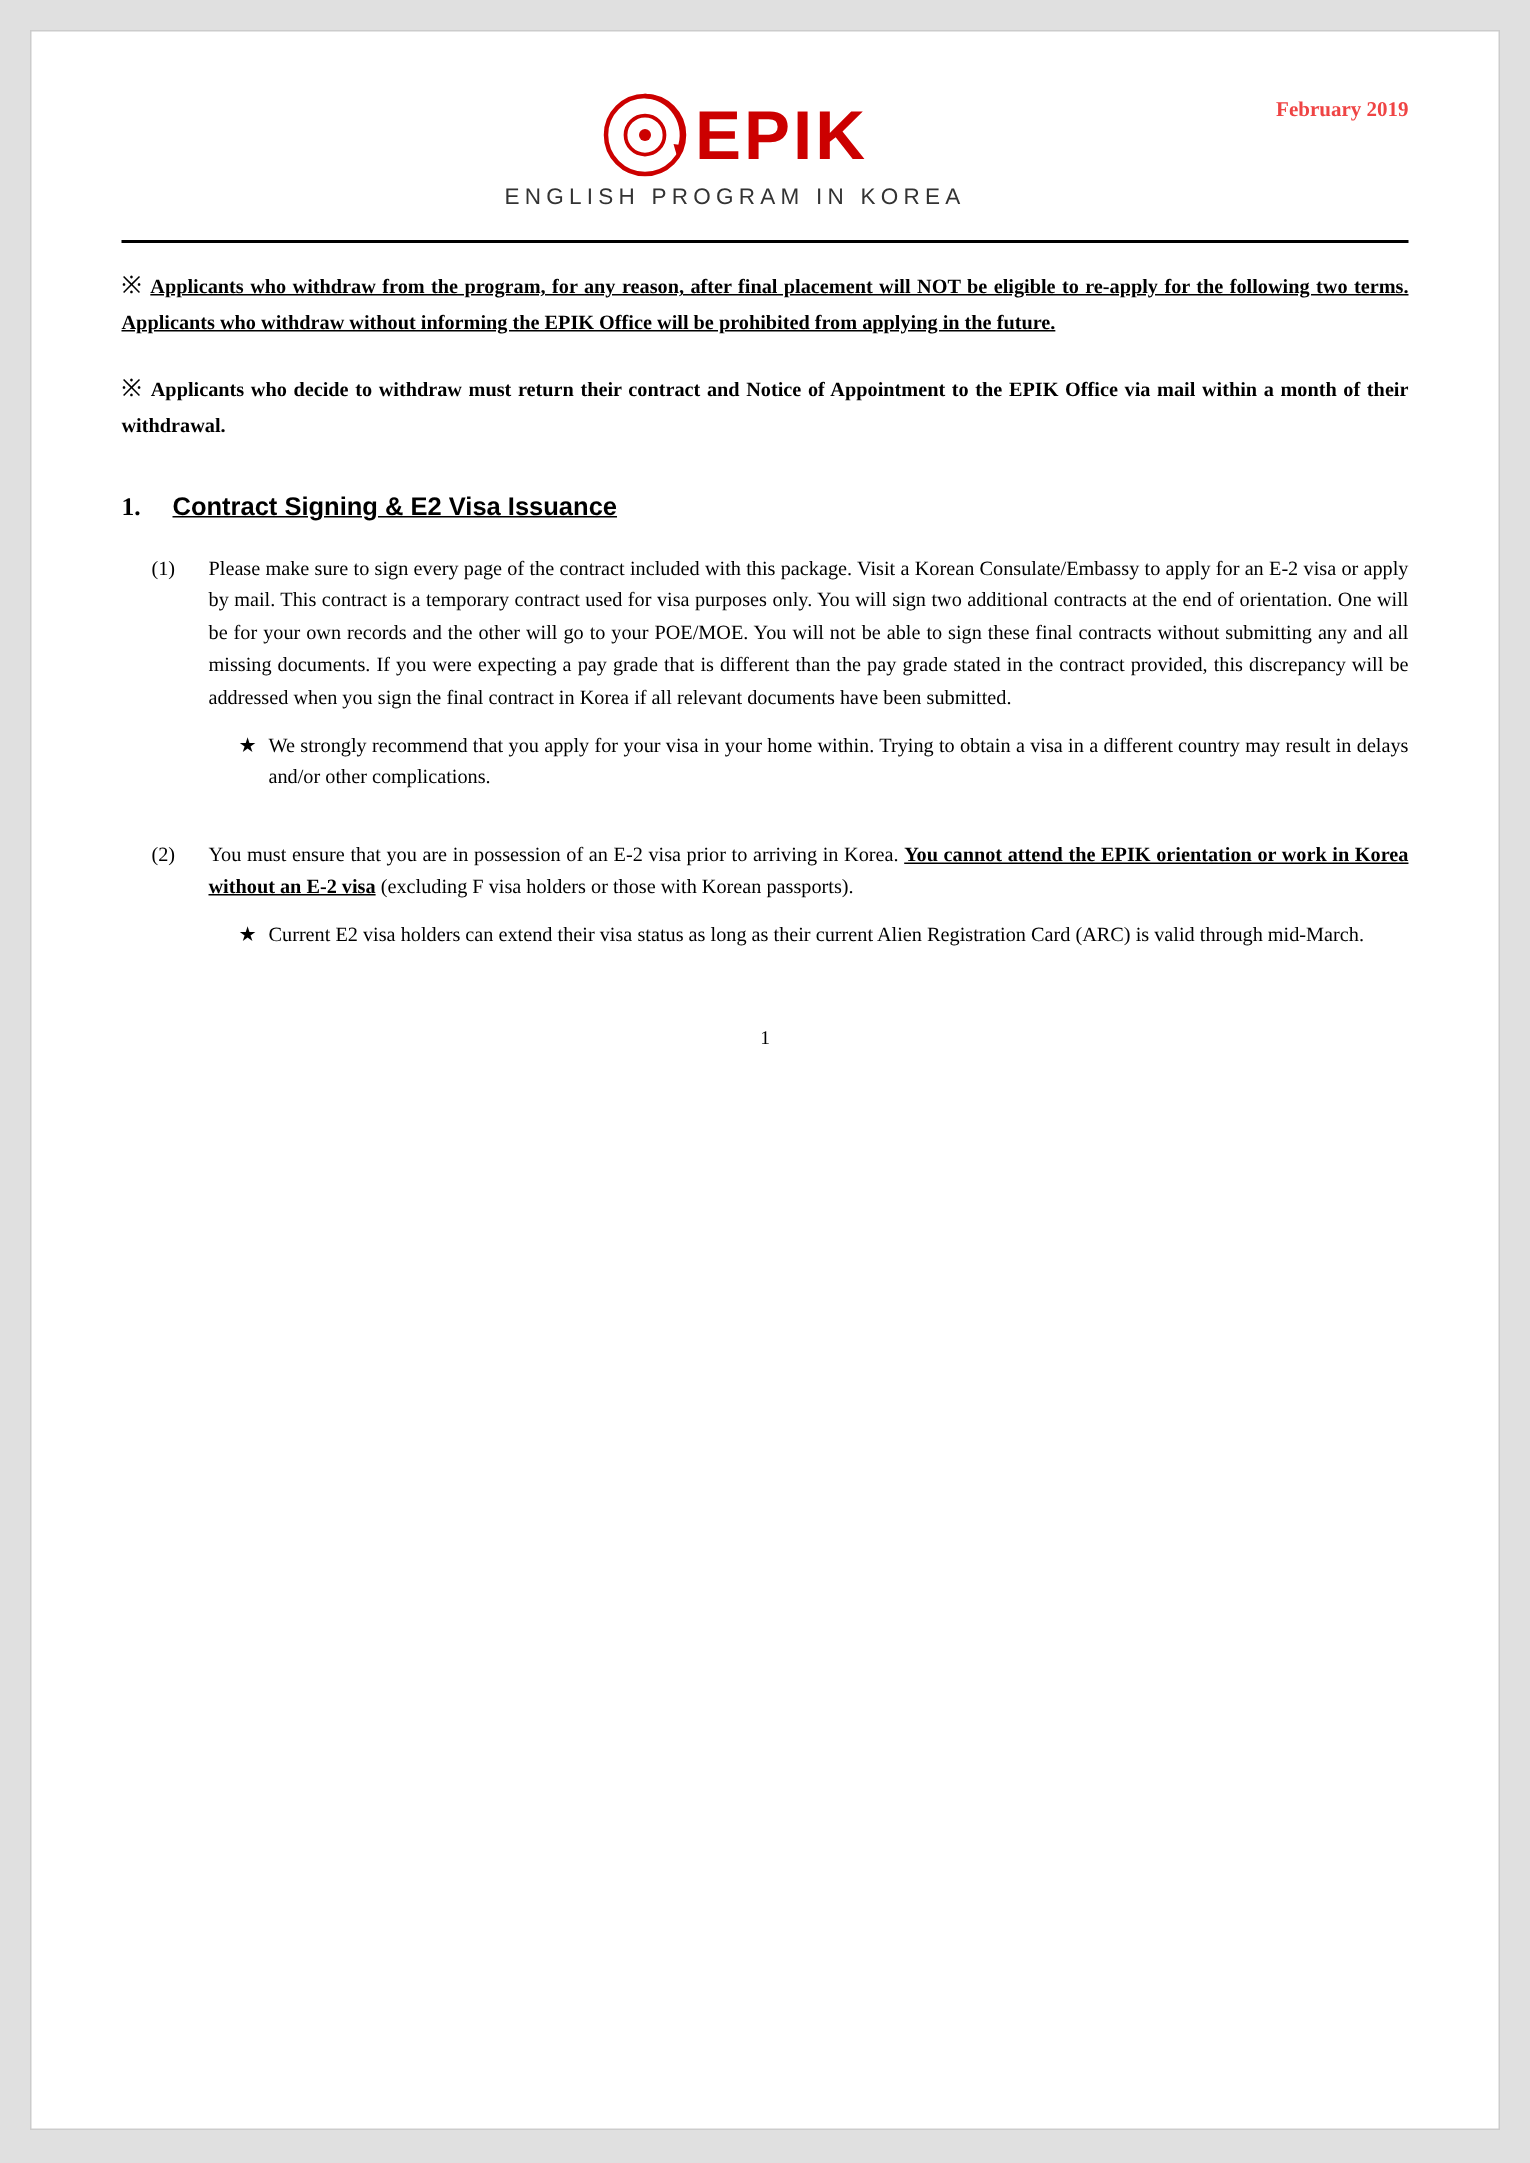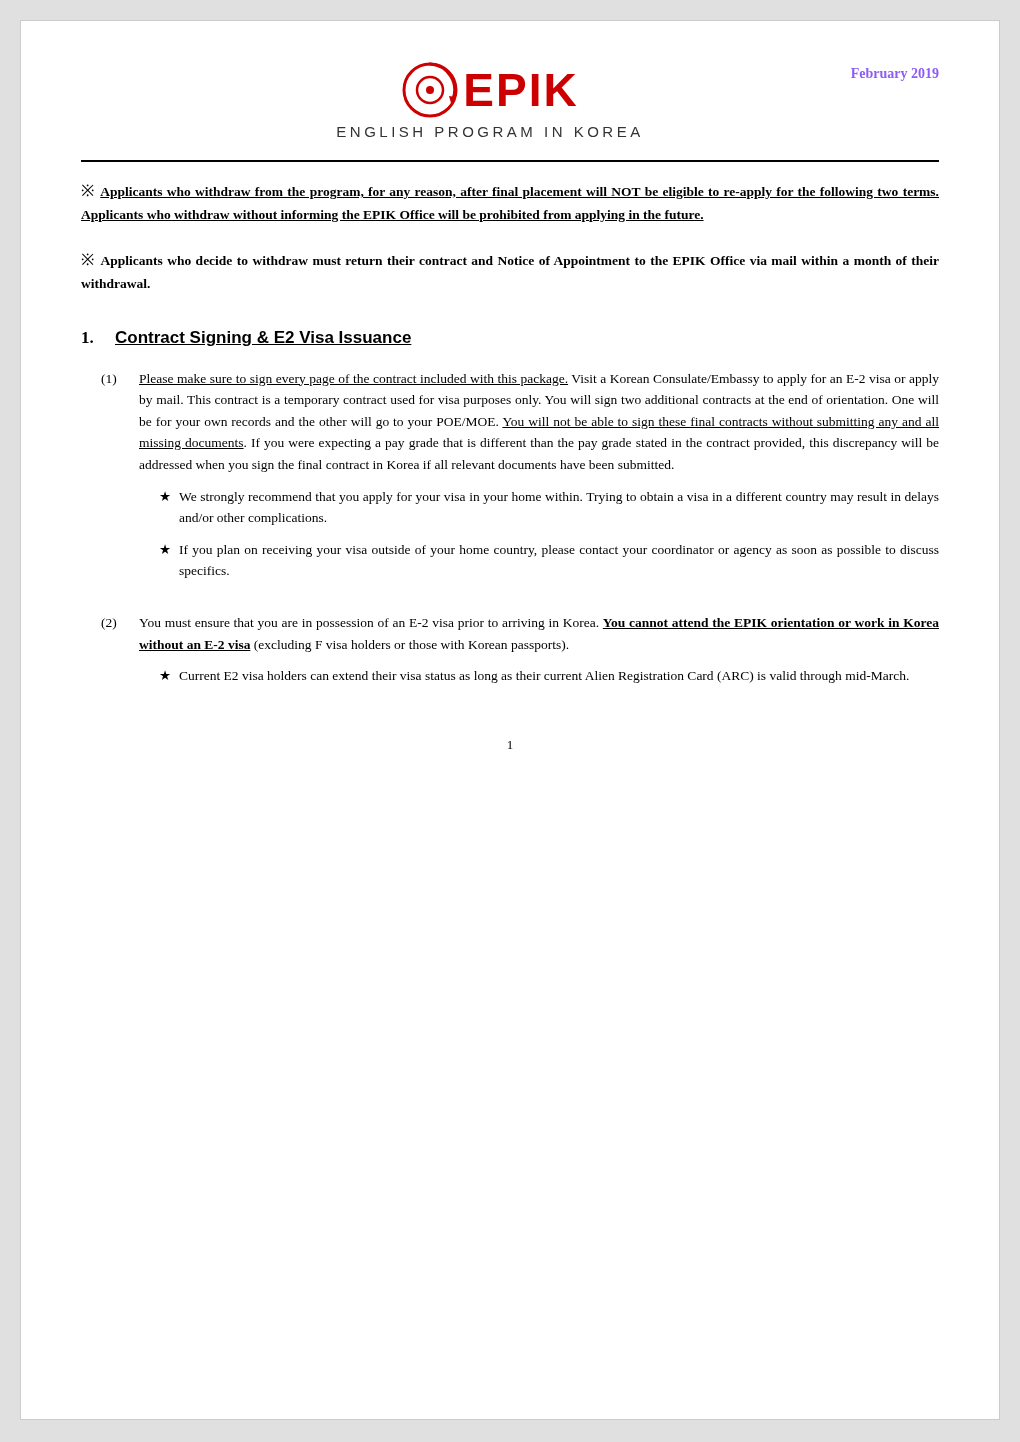--- a/index.html
+++ b/index.html
@@ -35,7 +35,7 @@
     .date-area {
       font-size: 14px;
       font-weight: bold;
-      color: #8b5cf6;
+      color: #ef4444;
       white-space: nowrap;
       padding-top: 5px;
     }

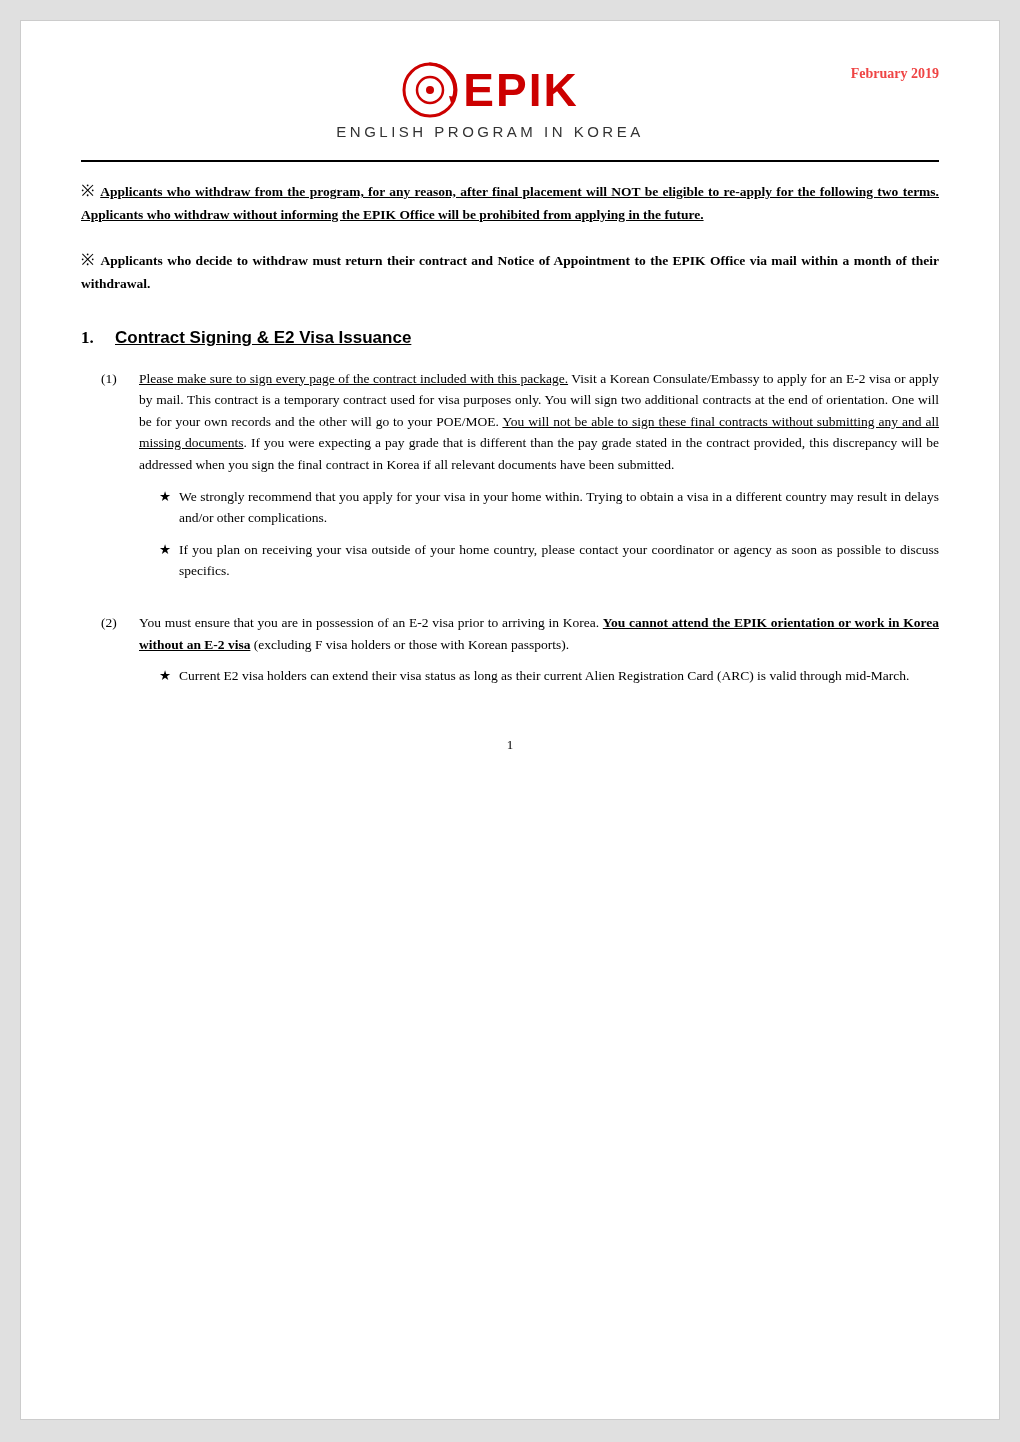--- a/index.html
+++ b/index.html
@@ -90,7 +90,6 @@
     }
 
     .underline {
-      text-decoration: underline;
     }
 
     .bullet-list {

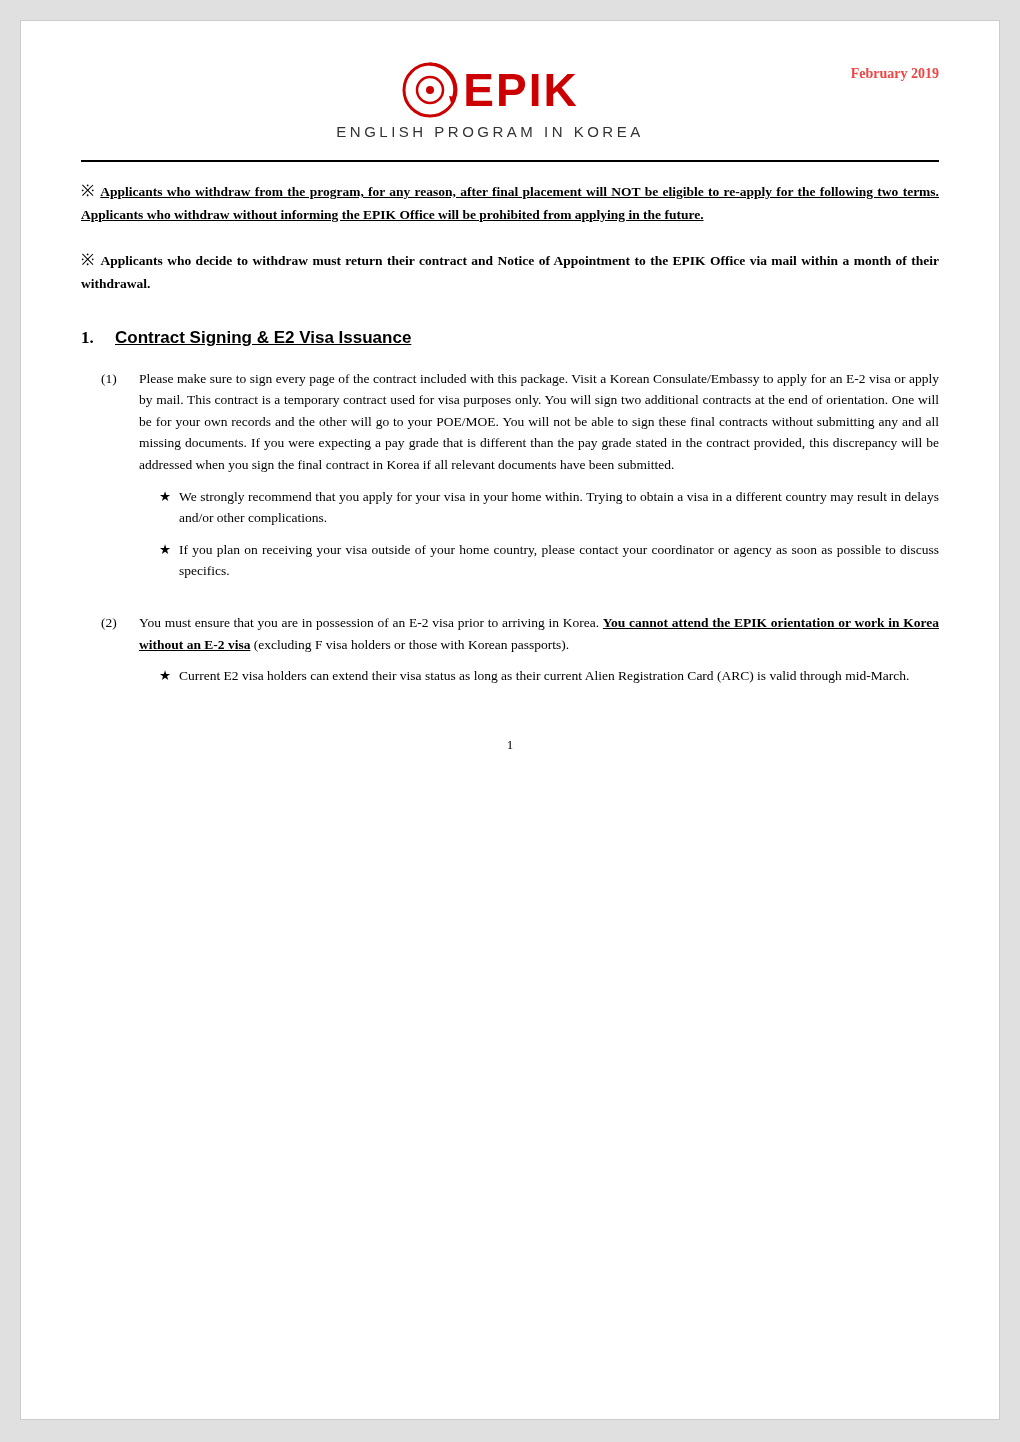--- a/index.html
+++ b/index.html
@@ -227,7 +227,6 @@
           </p>
           <ul class="bullet-list">
             <li>We strongly recommend that you apply for your visa in your home within. Trying to obtain a visa in a different country may result in delays and/or other complications.</li>
-            <li>If you plan on receiving your visa outside of your home country, please contact your coordinator or agency as soon as possible to discuss specifics.</li>
           </ul>
         </div>
       </div>

